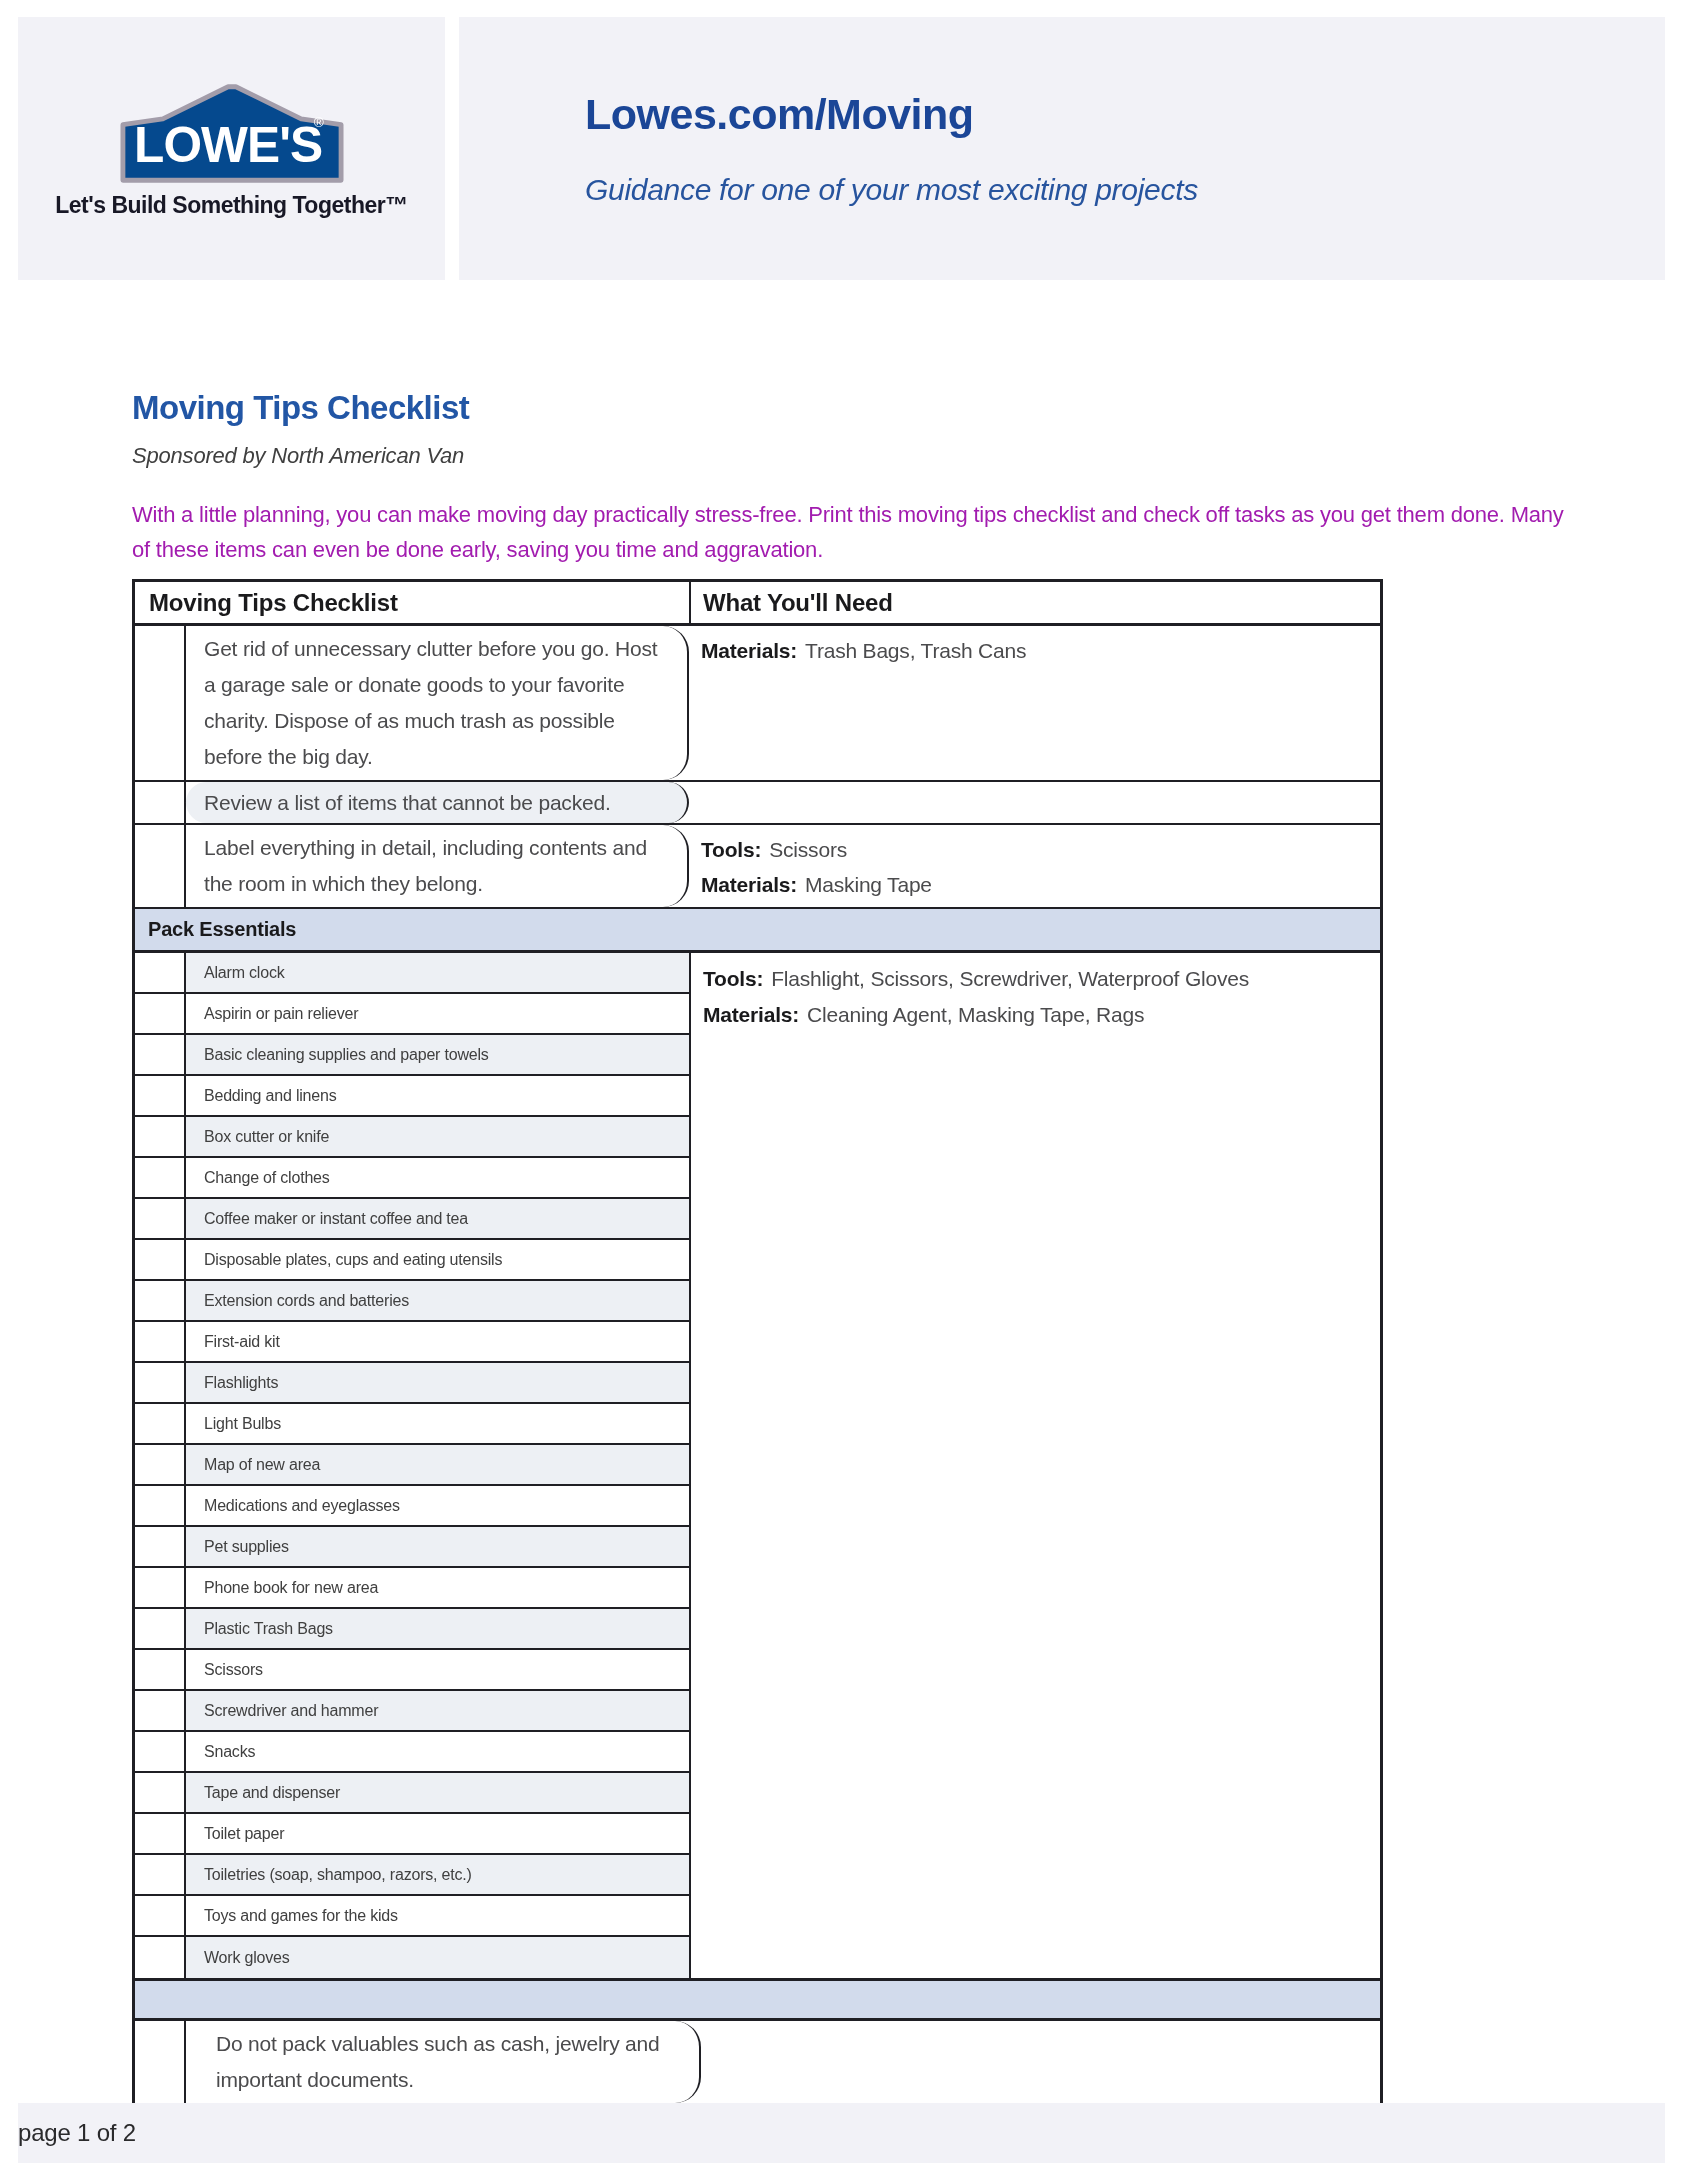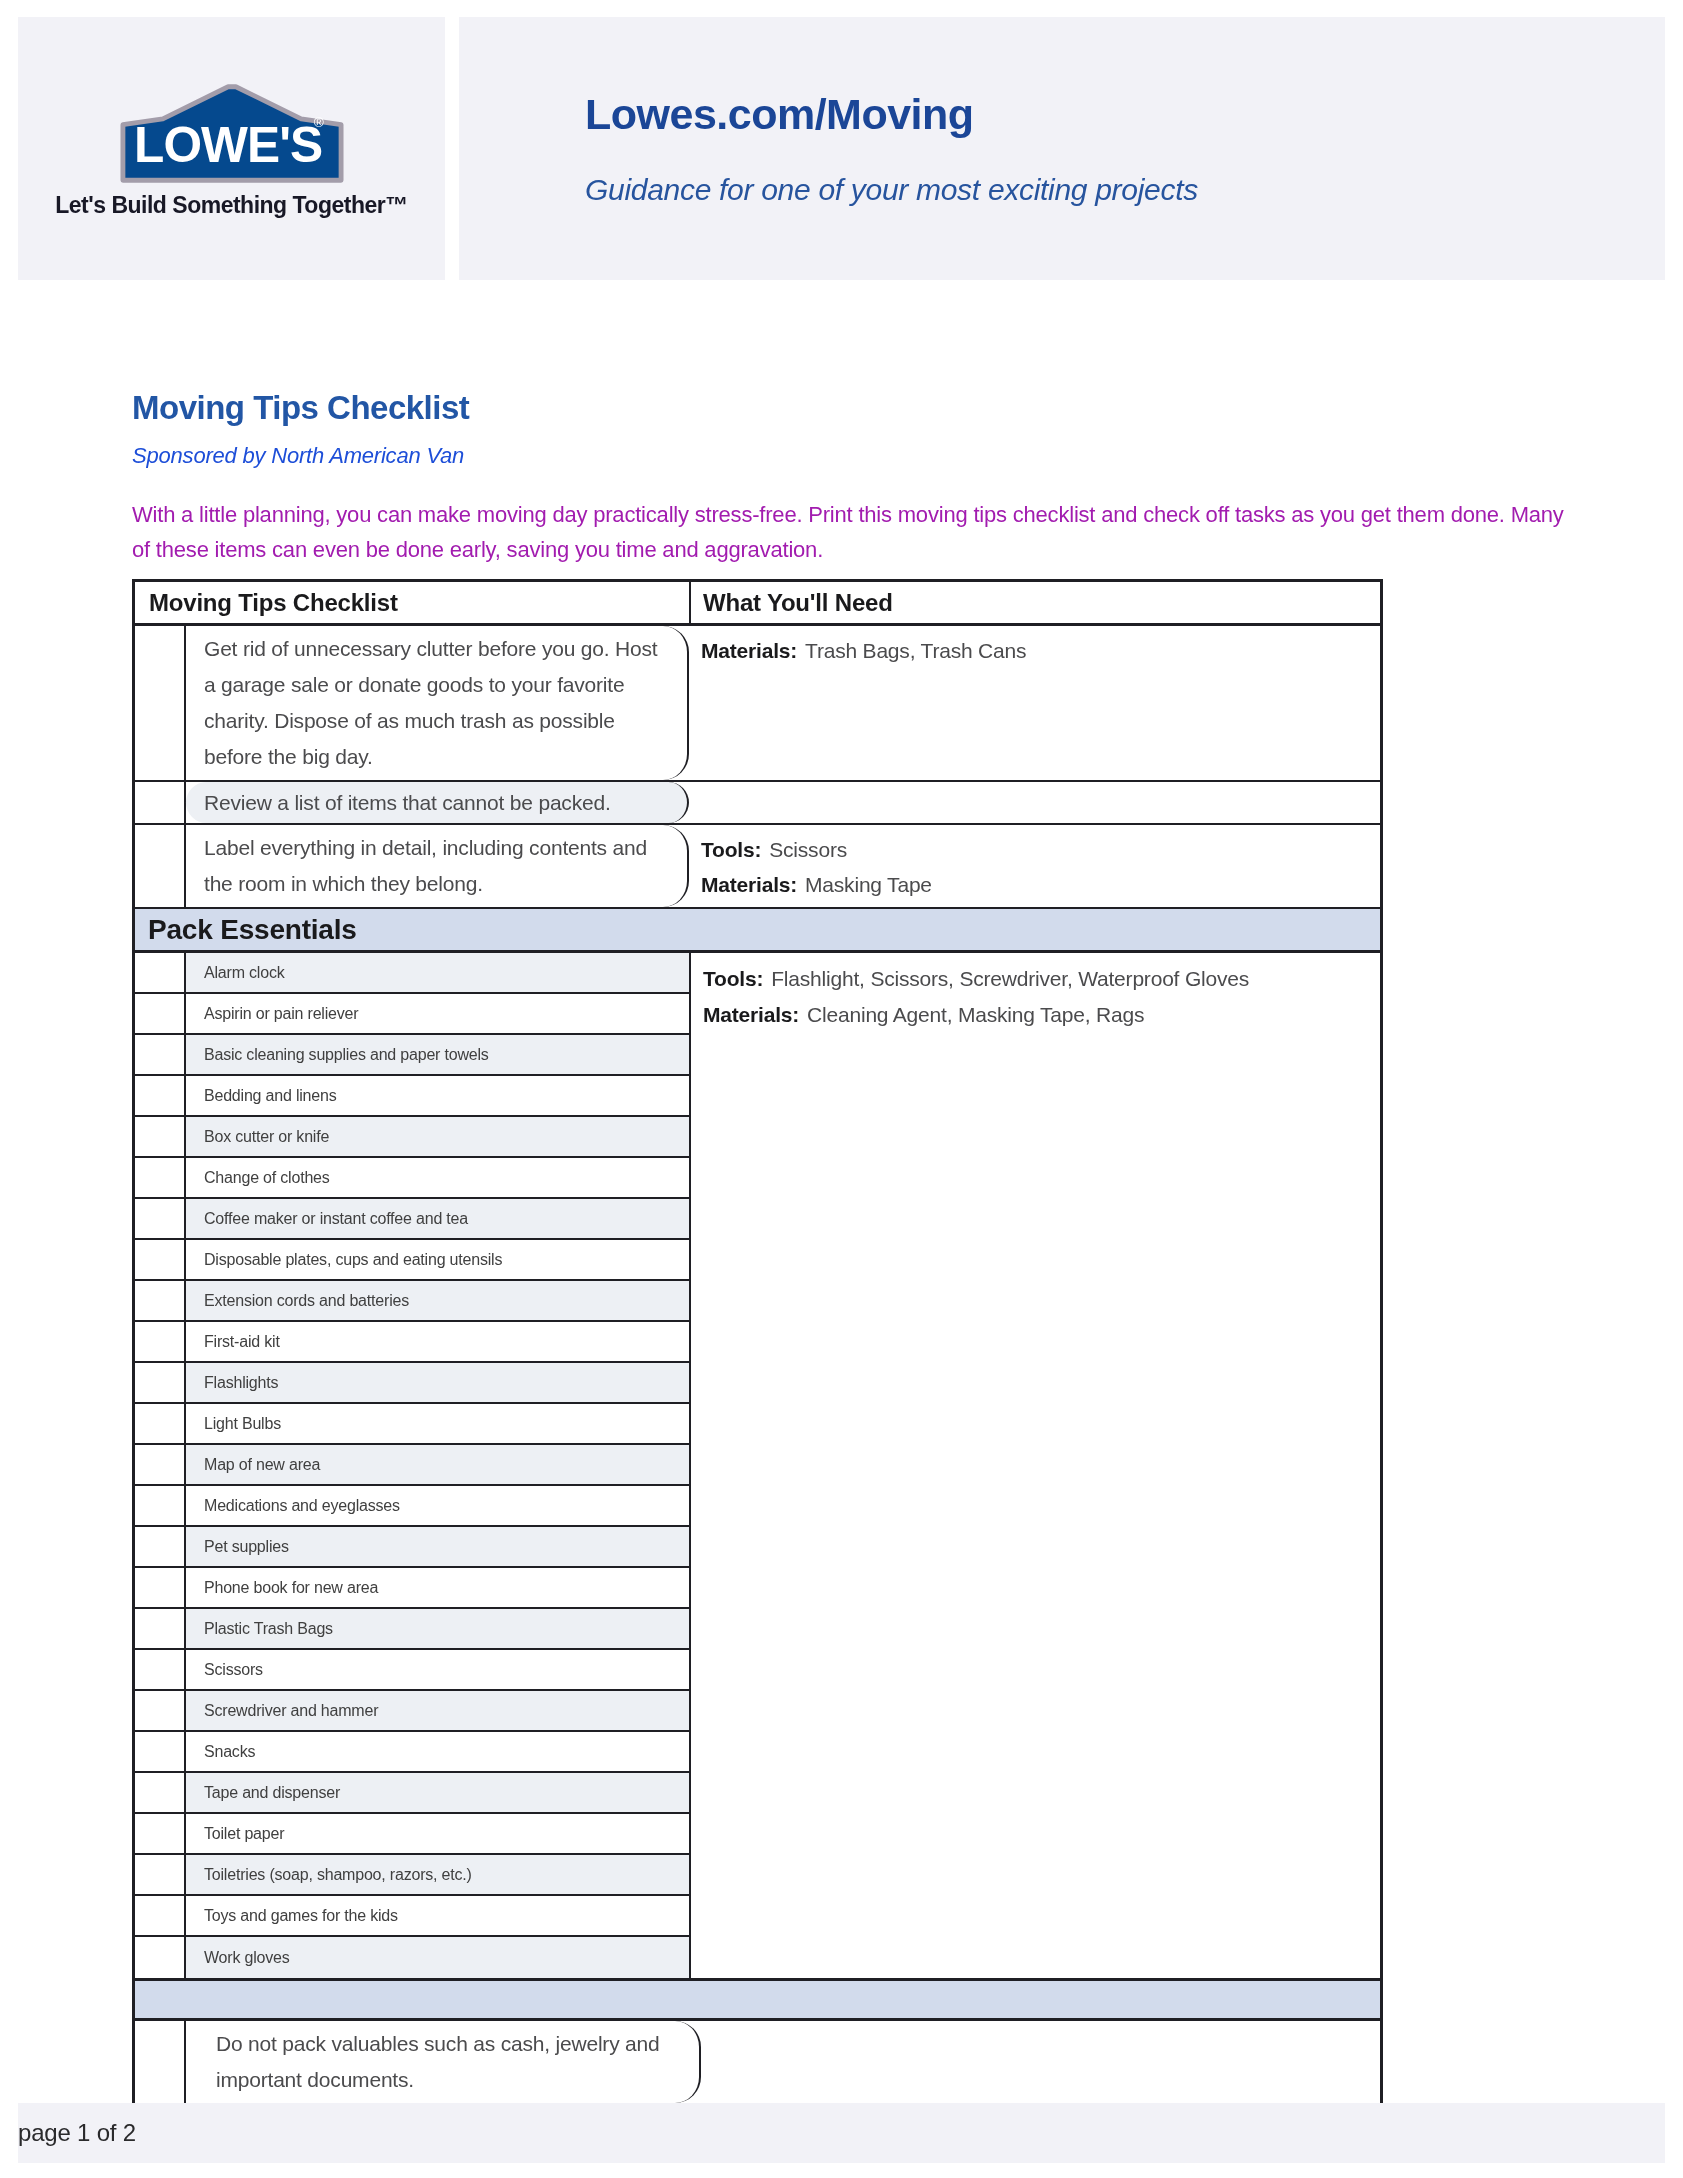--- a/index.html
+++ b/index.html
@@ -22,7 +22,7 @@
   
   .content { position:absolute; left:132px; top:389px; width:1440px; }
   .h1 { font-size:33px; font-weight:bold; color:#2256a5; letter-spacing:-0.5px; }
-  .sponsor { margin-top:16px; font-size:22px; font-style:italic; color:#1d4ed8; }
+  .sponsor { margin-top:16px; font-size:22px; font-style:italic; color:#404040; }
   .intro { margin-top:28px; font-size:22px; line-height:35px; color:#a21caf; }
 
   

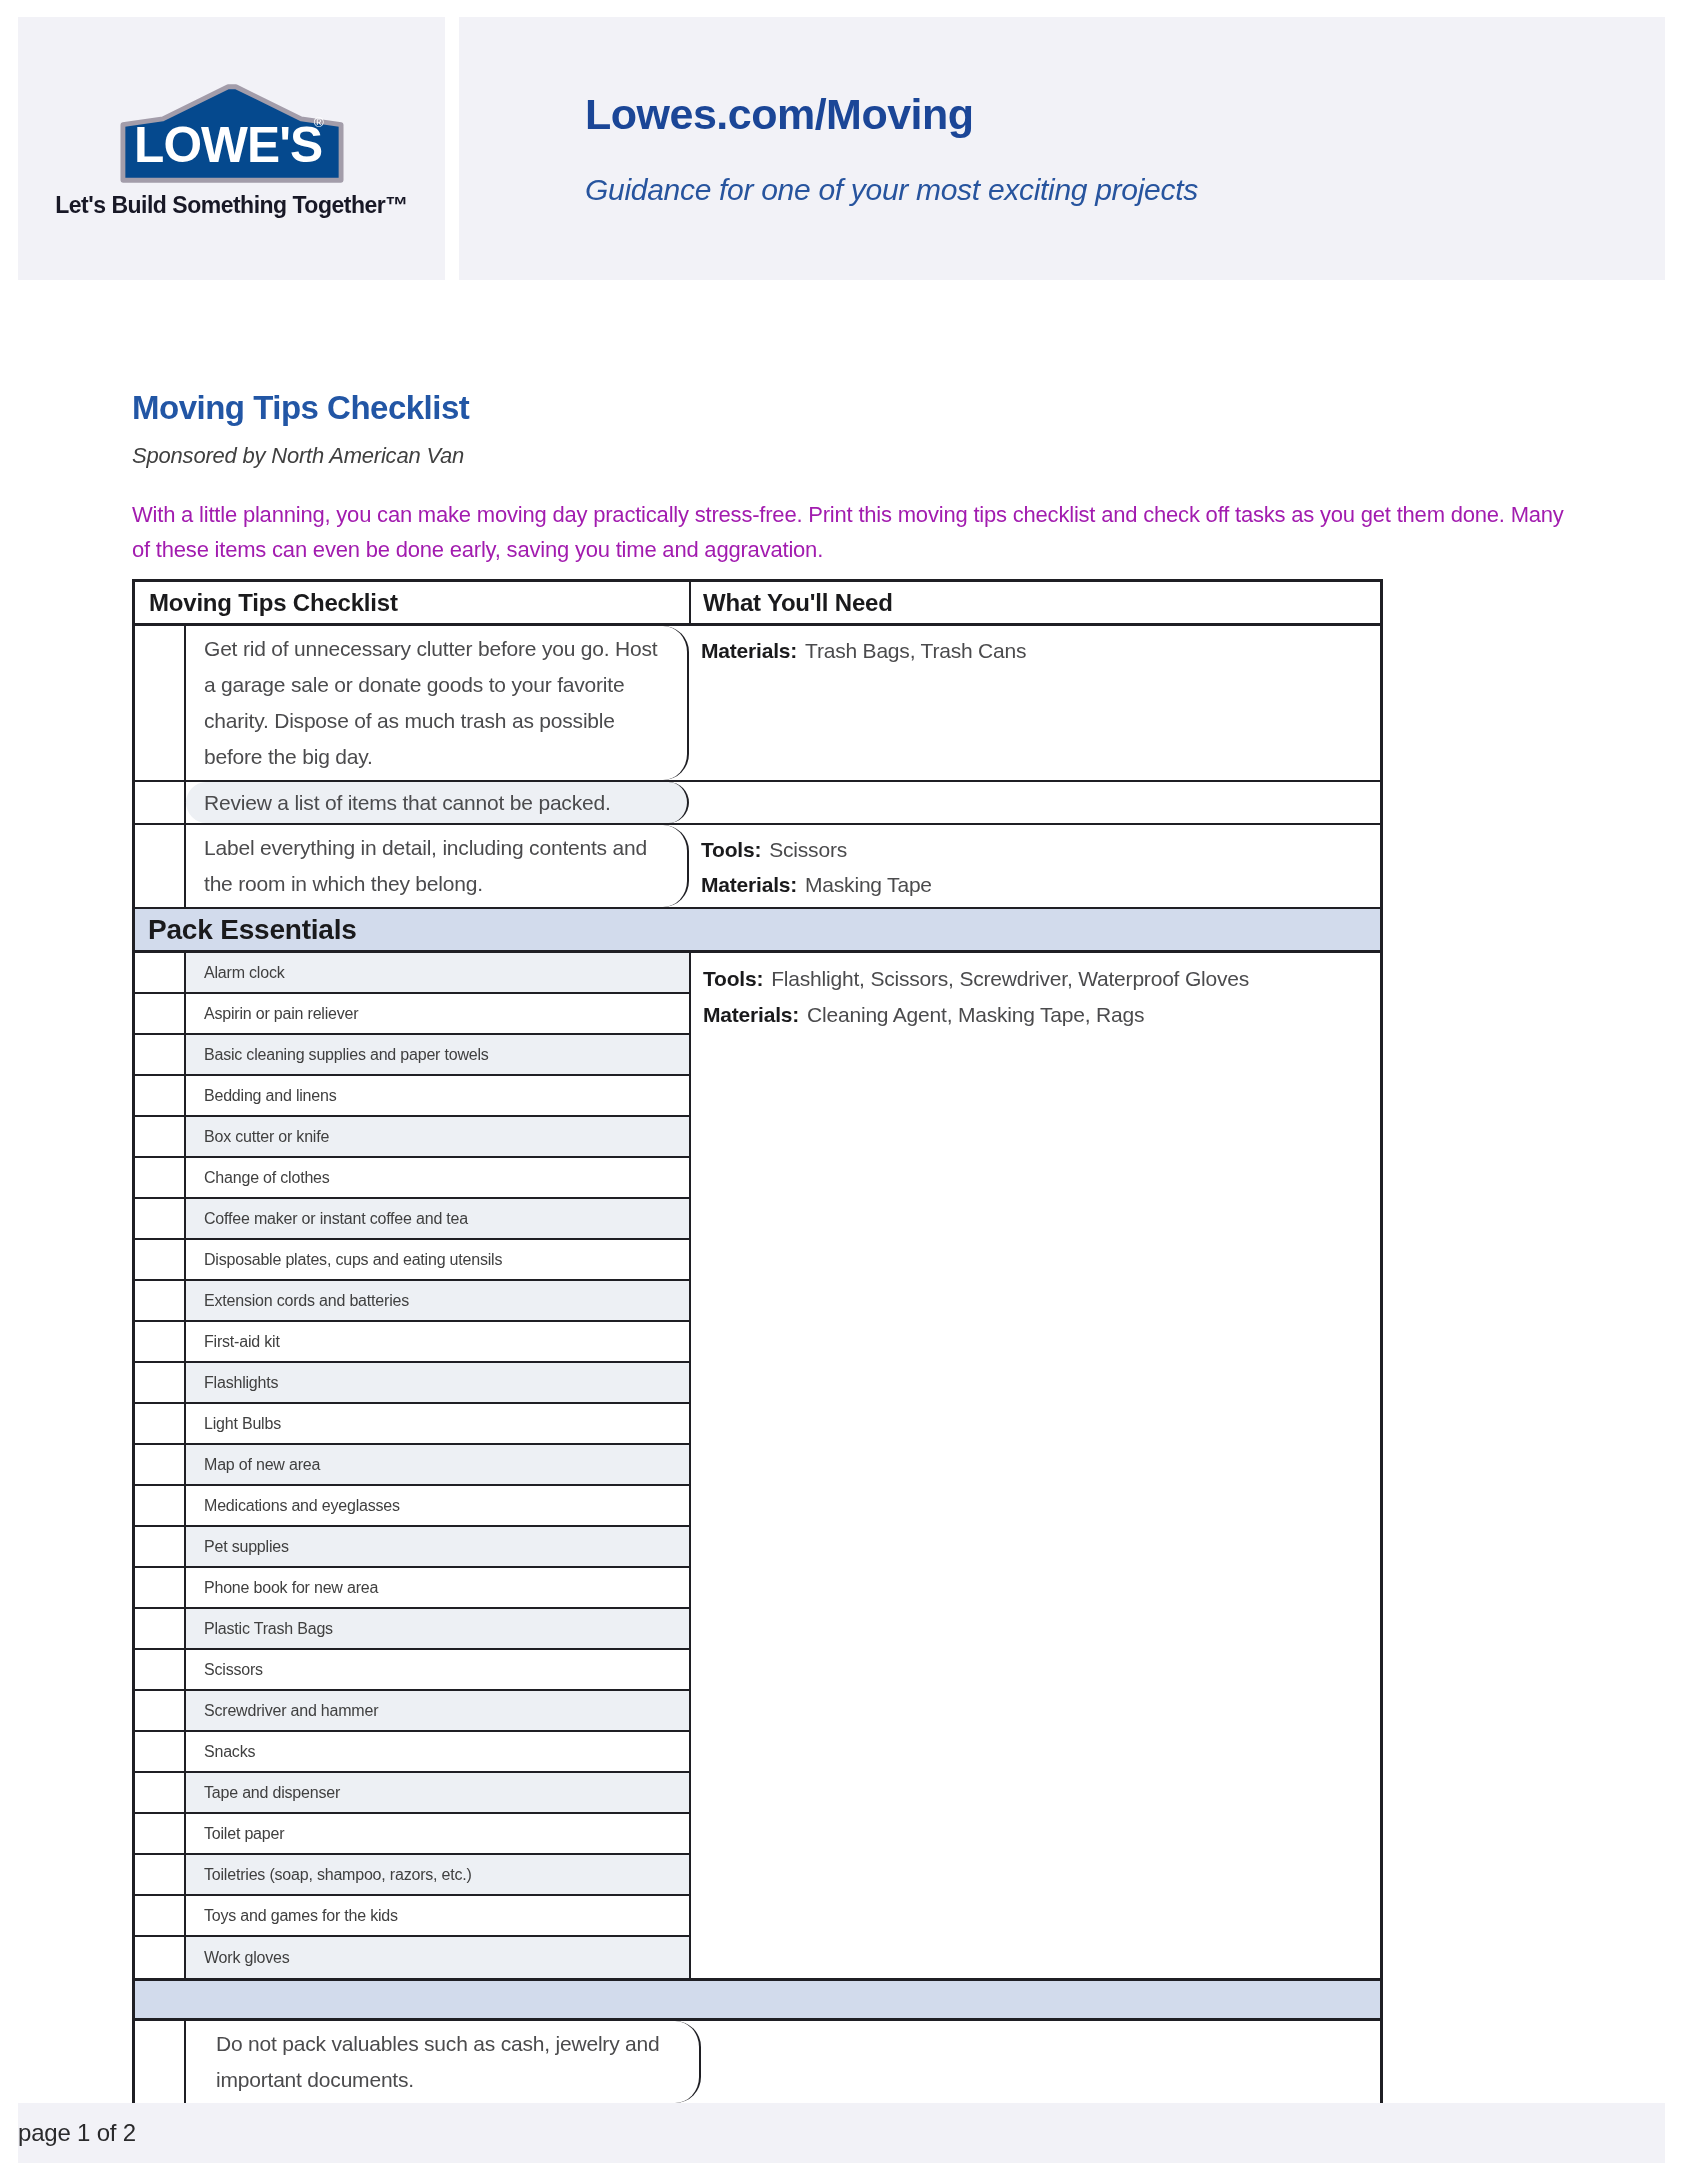--- a/index.html
+++ b/index.html
@@ -40,7 +40,7 @@
   .shade { background:#edf0f4; }
   .row-short .task { display:flex; align-items:center; padding-top:0; padding-bottom:0; line-height:24px; min-height:41px; }
 
-  .band { background:#d2dbec; border-bottom:3px solid #1f1f24; display:flex; align-items:center; padding-left:13px; font-size:28px; font-weight:bold; color:#1a1a1c; }
+  .band { background:#d2dbec; border-bottom:3px solid #1f1f24; display:flex; align-items:center; padding-left:13px; font-size:20px; font-weight:bold; color:#1a1a1c; }
   .band-main { height:44px; }
   .band-empty { height:40px; }
 

